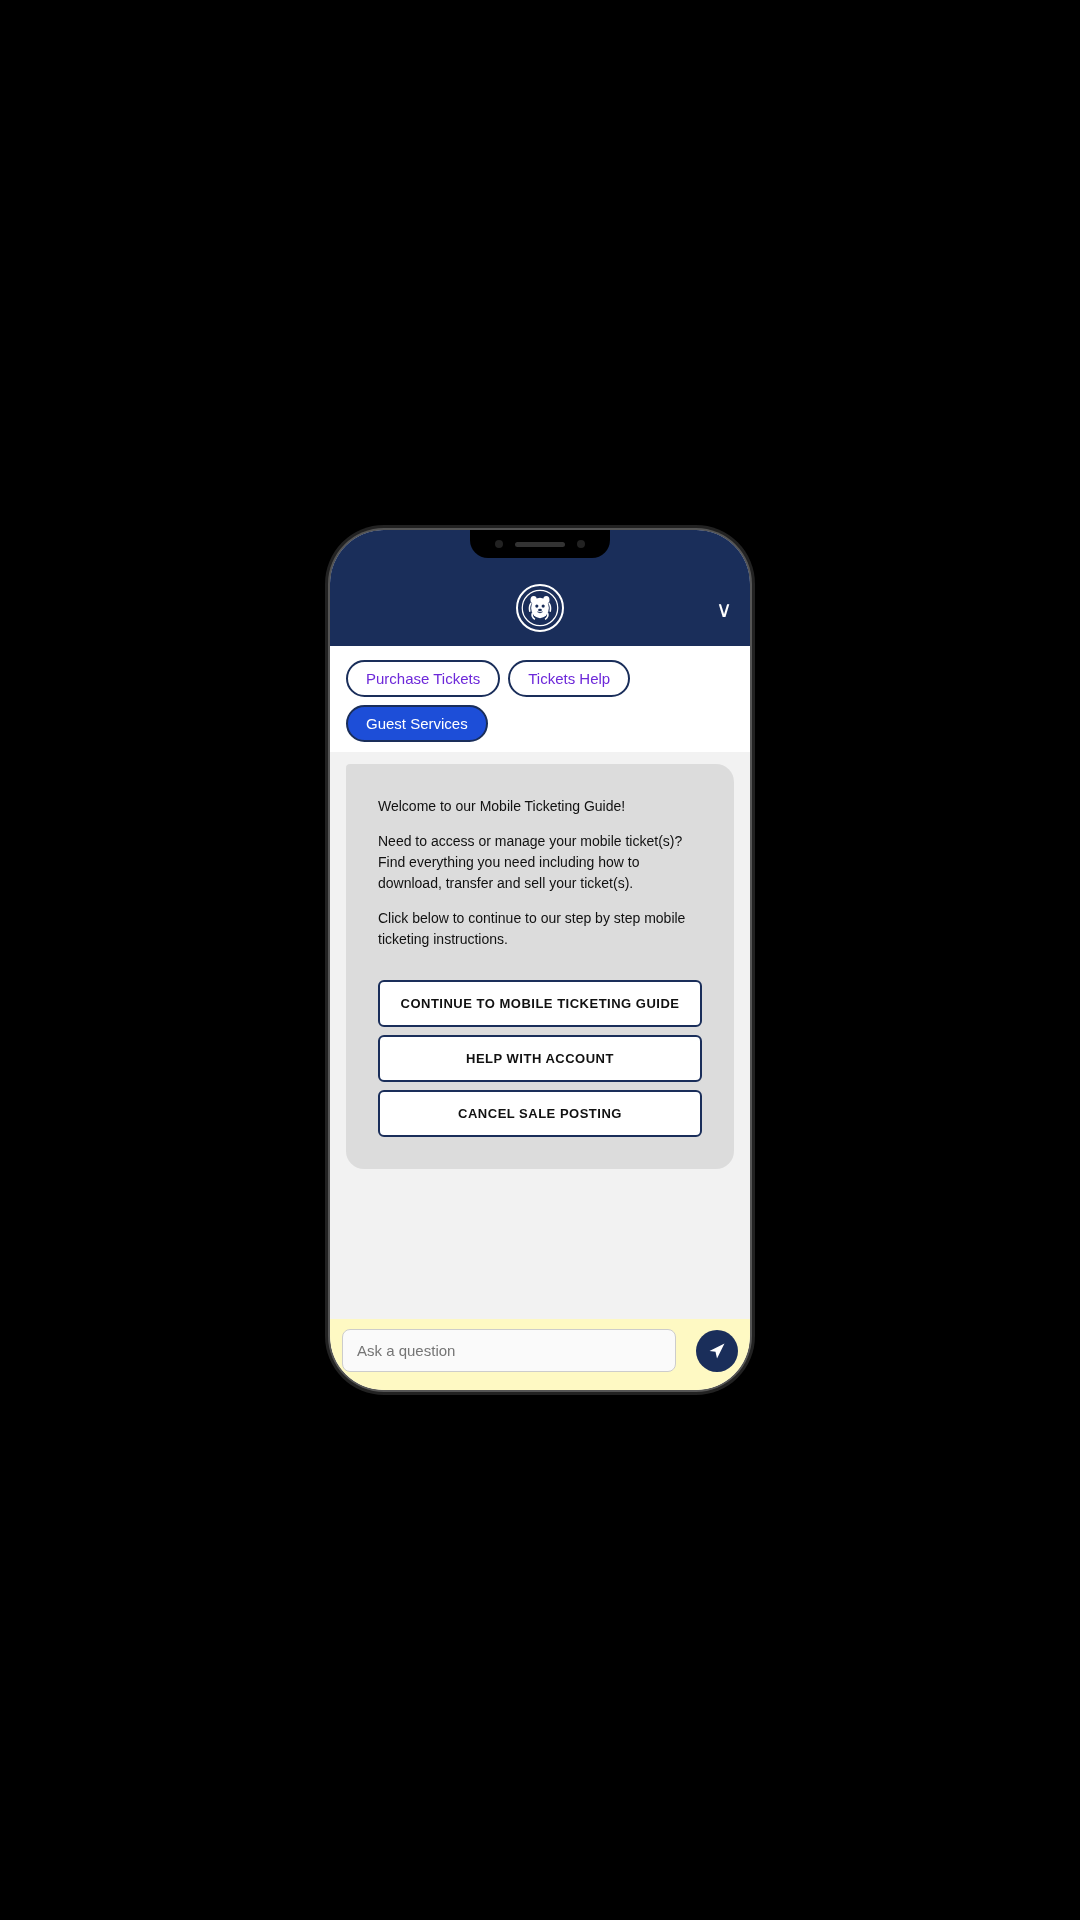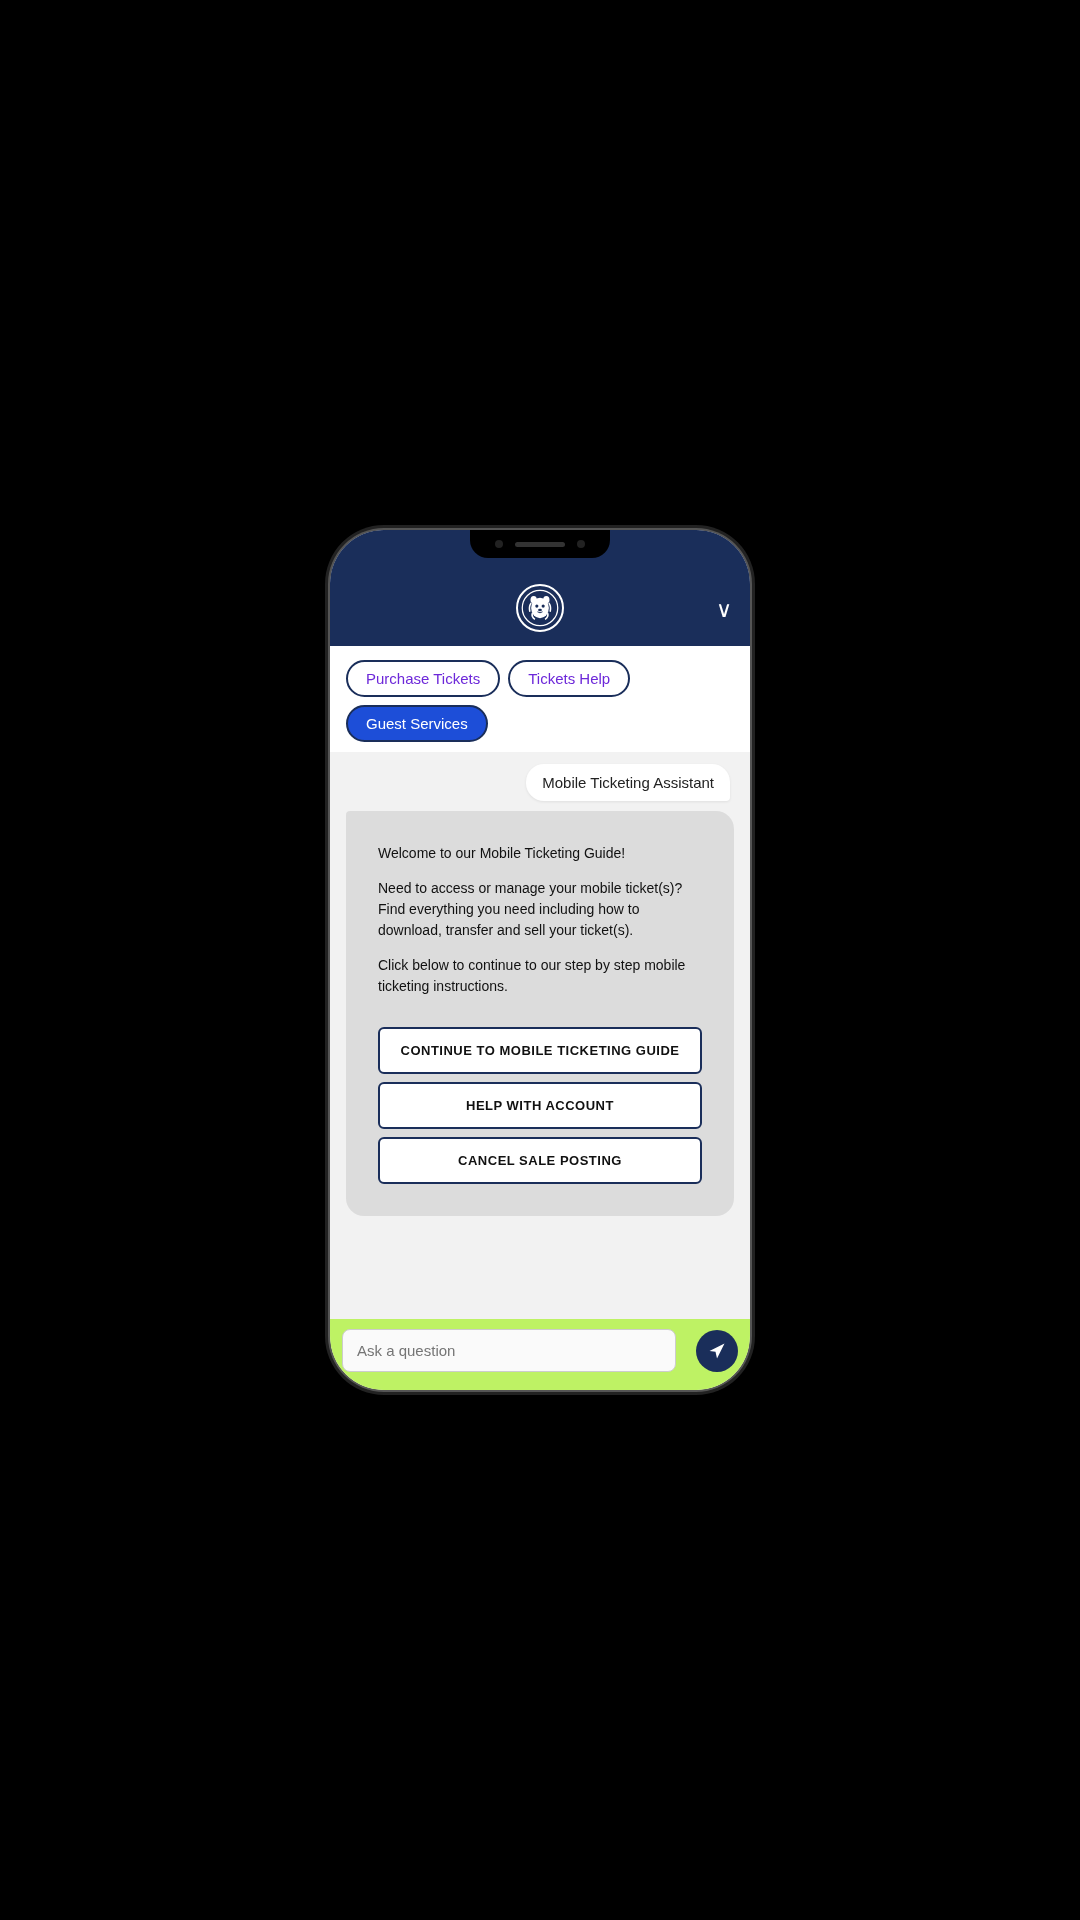--- a/index.html
+++ b/index.html
@@ -315,9 +315,6 @@
 
     <div class="chat-area">
 
-      <div class="sender-label">
-        <span class="sender-name">Mobile Ticketing Assistant</span>
-      </div>
 
       <div class="bot-bubble">
         <p>Welcome to our Mobile Ticketing Guide!</p>

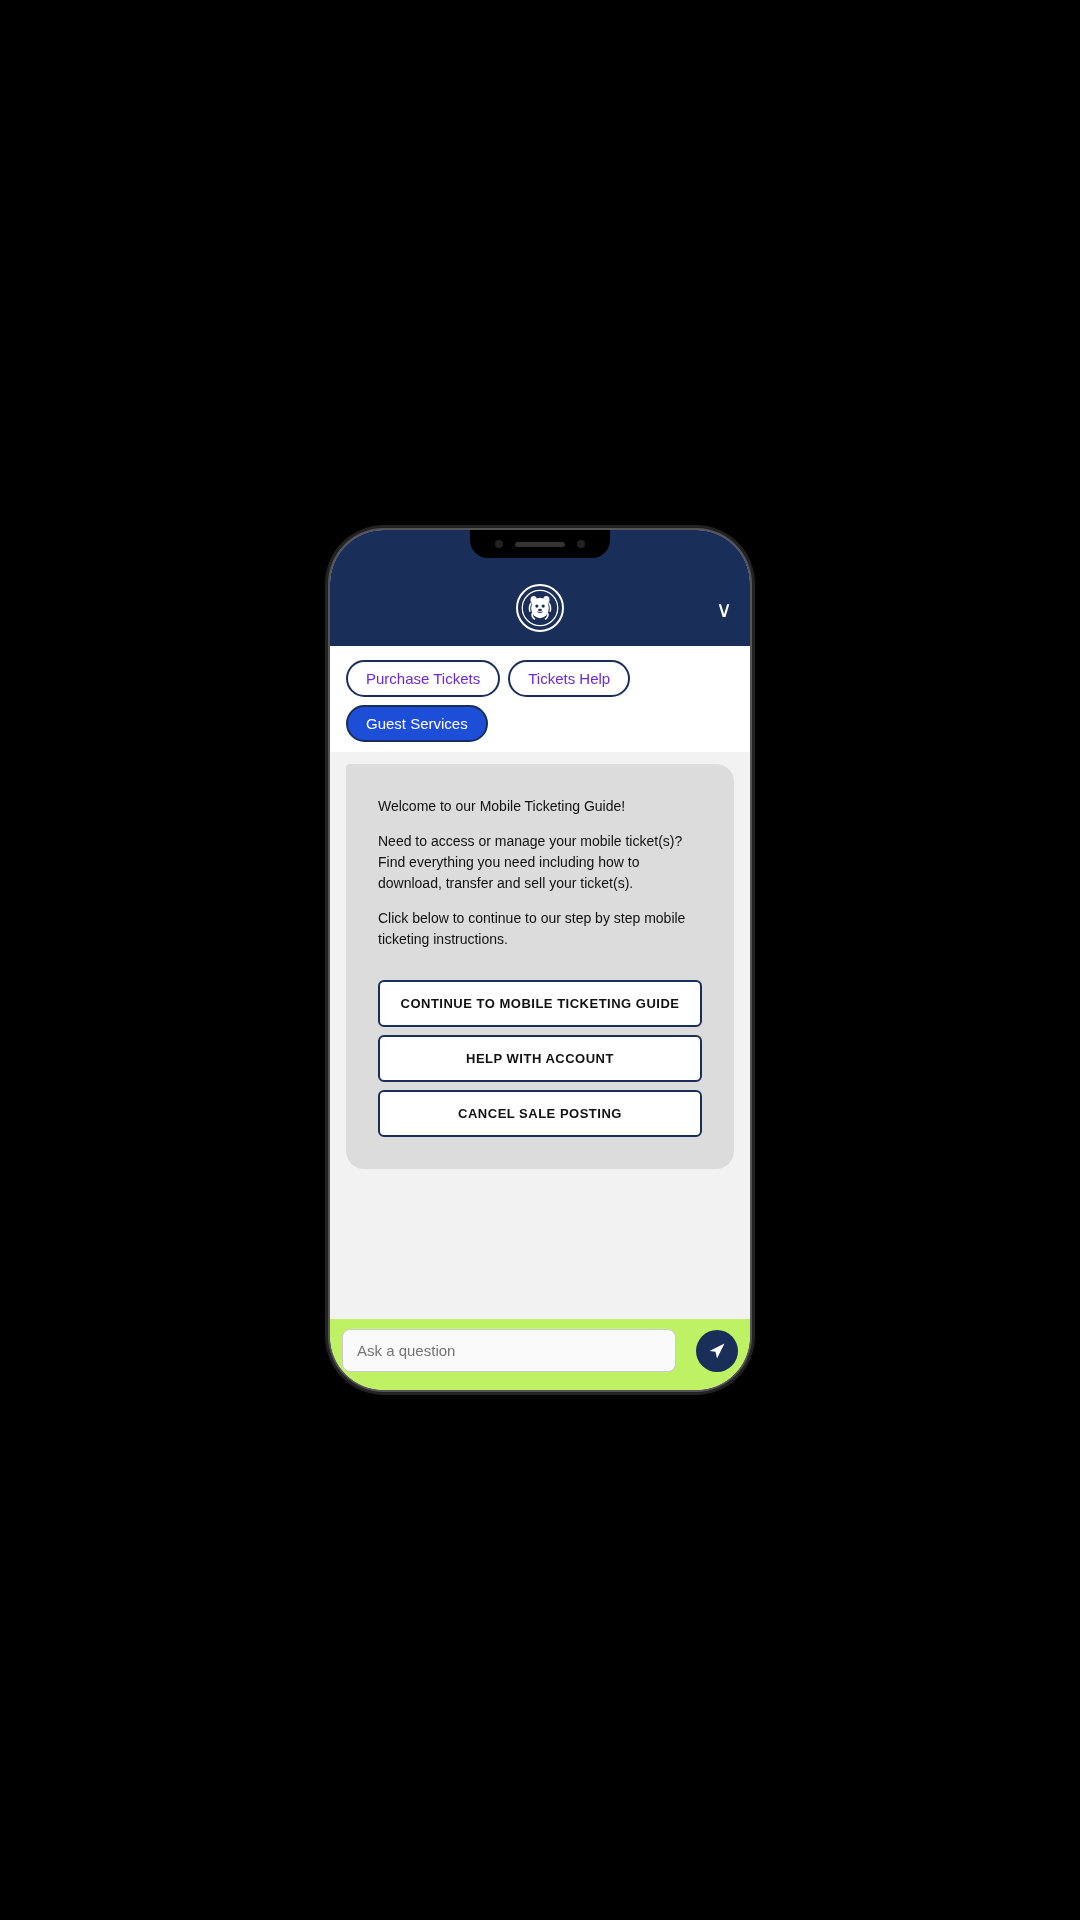--- a/index.html
+++ b/index.html
@@ -215,7 +215,7 @@
 
     
     .input-area {
-      background: #bef264;
+      background: #fef9c3;
       padding: 10px 12px 18px;
       display: flex;
       align-items: flex-end;

